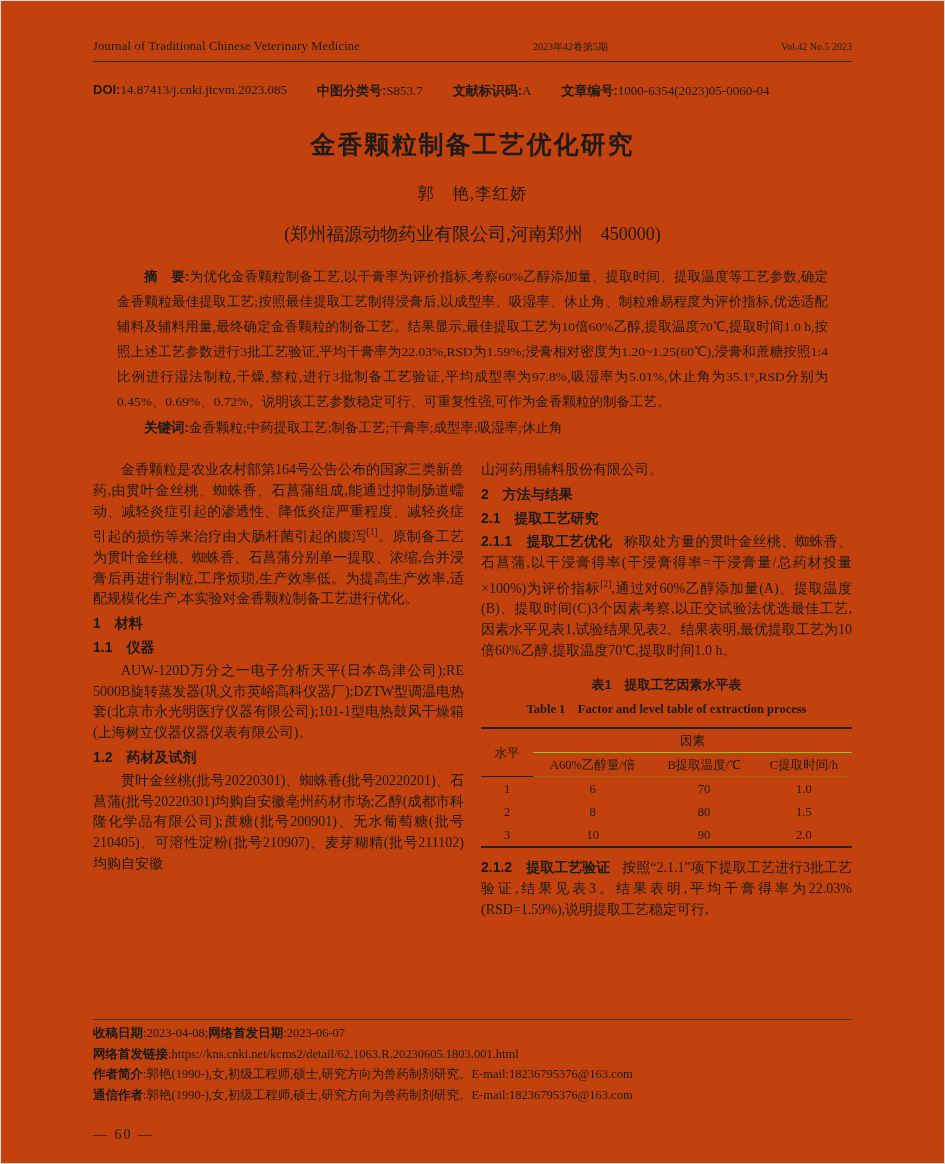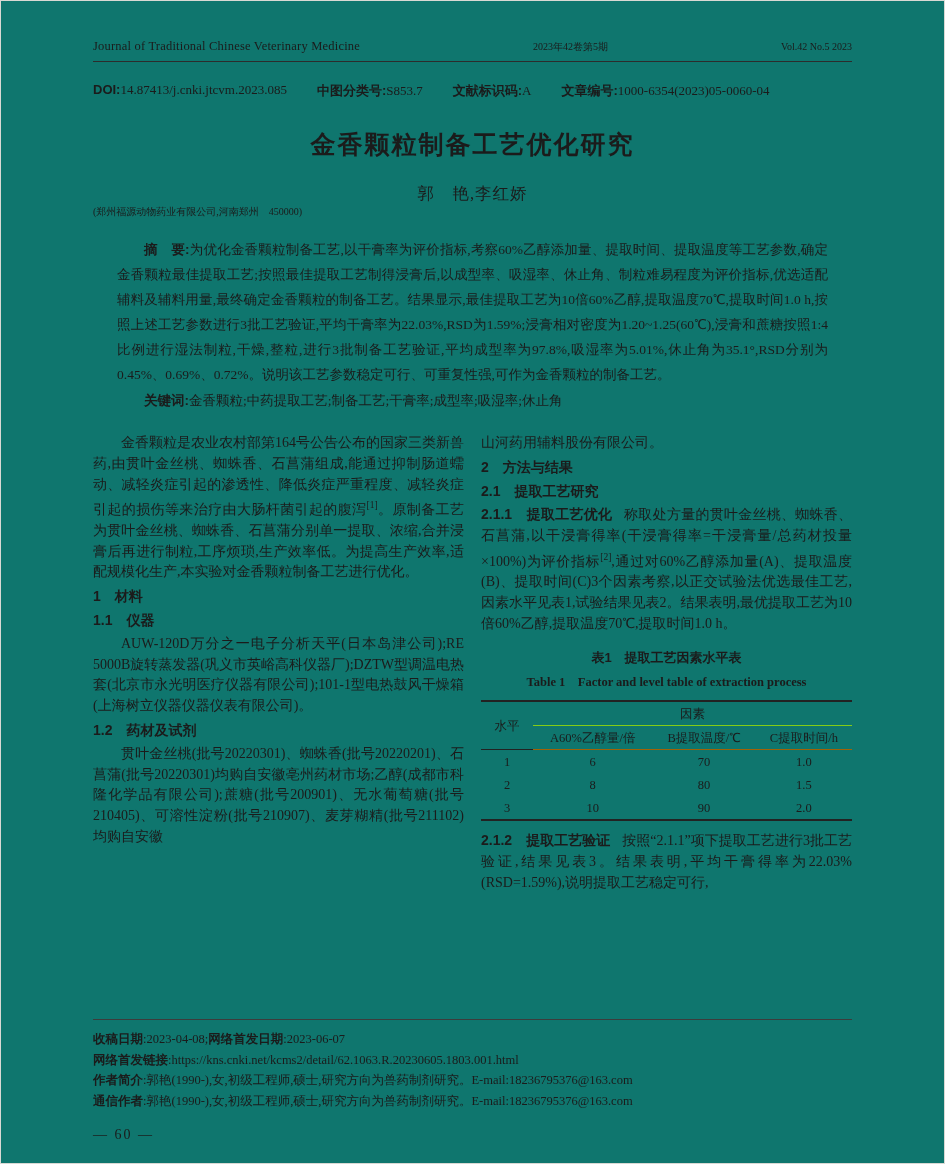--- a/index.html
+++ b/index.html
@@ -14,7 +14,7 @@
     width: 945px;
     height: 1164px;
     margin: 0 auto;
-    background: #0f766e;
+    background: #c2410c;
     border: 1px solid #d9d9d4;
     position: relative;
     padding: 38px 92px 0;

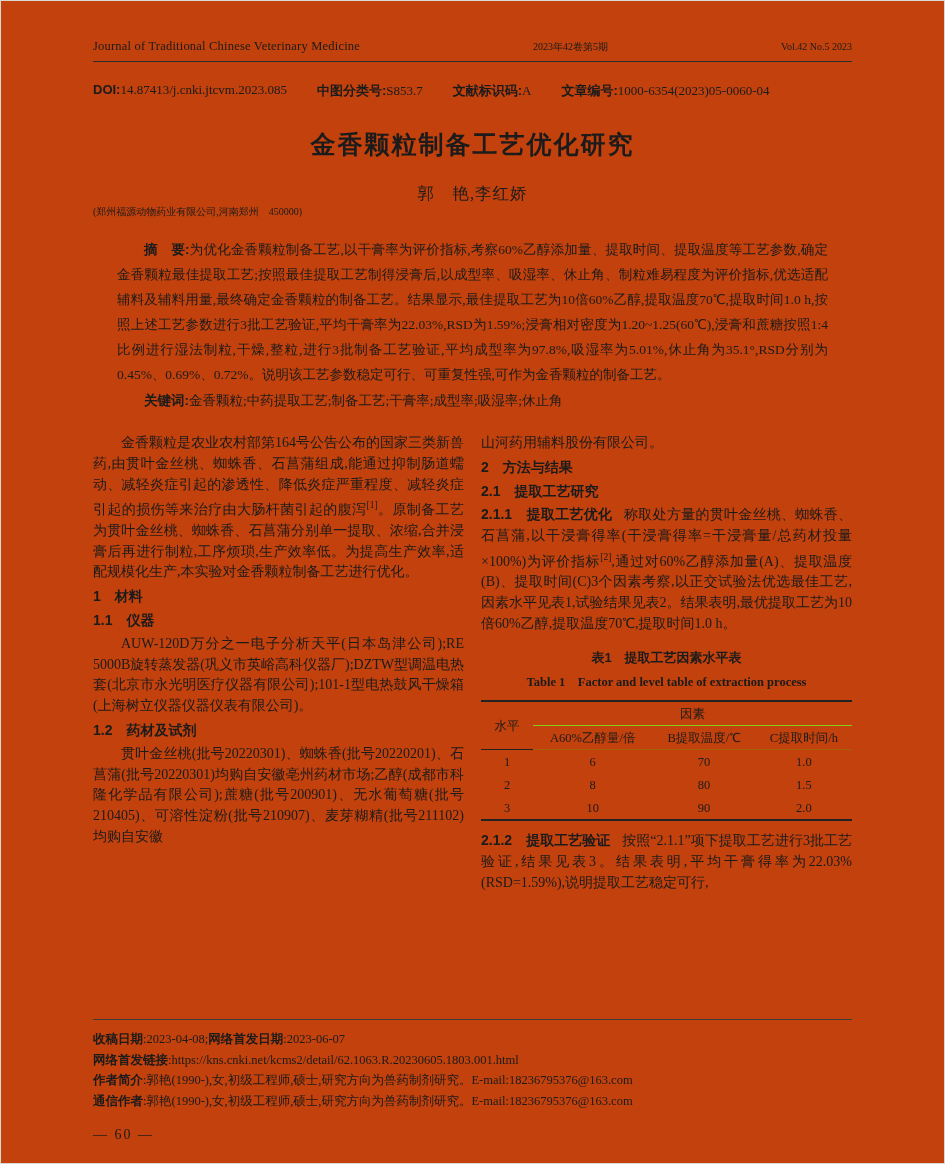--- a/index.html
+++ b/index.html
@@ -57,7 +57,7 @@
     margin: 28px 0 0;
   }
   .authors { text-align: center; font-size: 16.5px; margin-top: 22px; letter-spacing: 1px; }
-  .affiliation { font-size: 10px; }
+  .affiliation { text-align: center; font-size: 18px; margin-top: 17px; }
 
   
   .abstract {

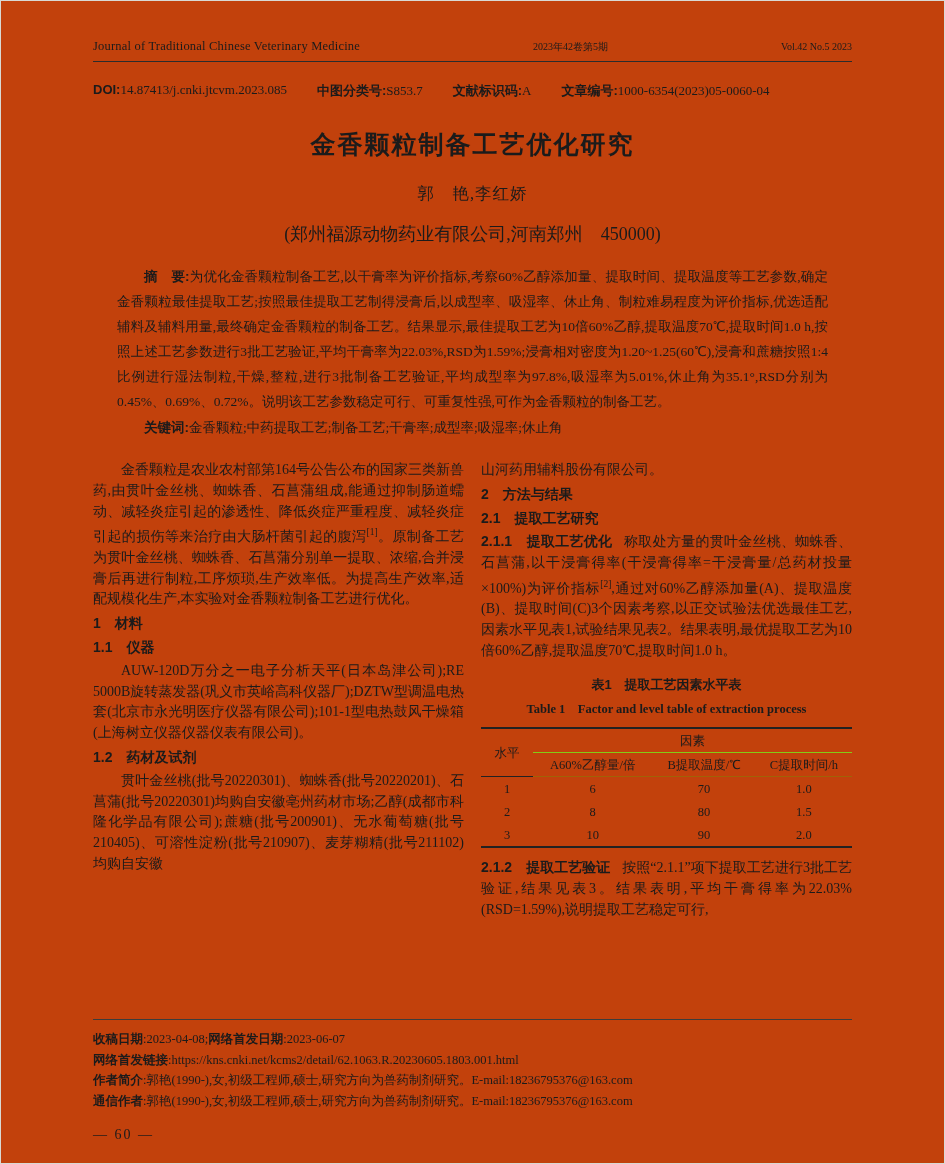--- a/index.html
+++ b/index.html
@@ -125,7 +125,7 @@
     right: 92px;
     top: 1018px;
     border-top: 1.2px solid #3c3c3c;
-    padding-top: 9px;
+    padding-top: 3px;
     font-size: 12.5px;
     line-height: 20.5px;
   }

